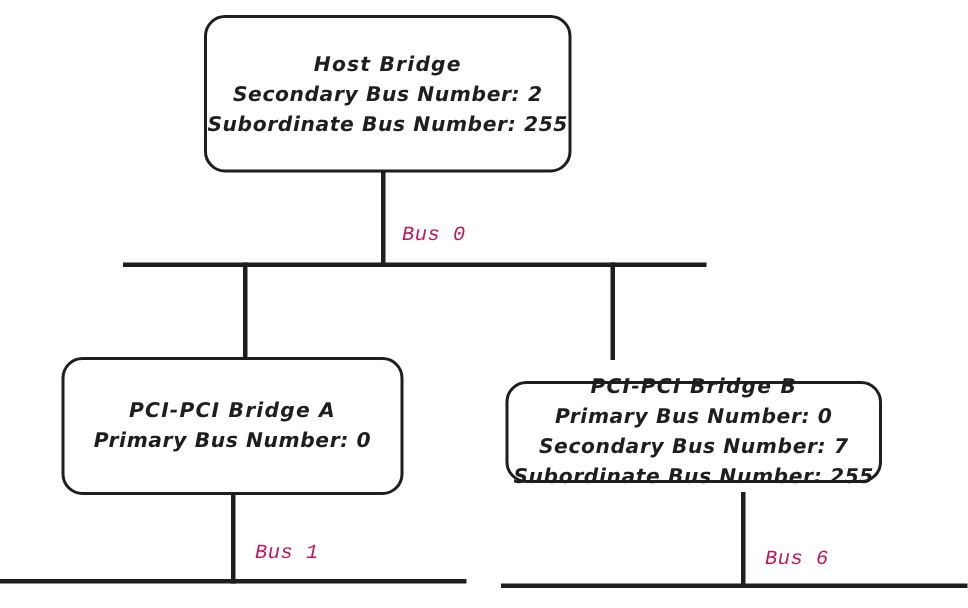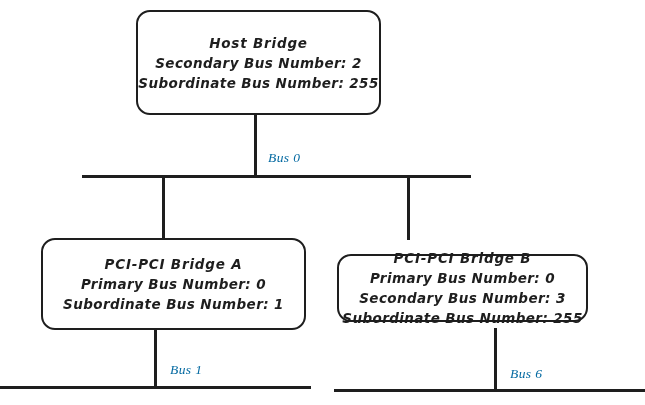--- a/index.html
+++ b/index.html
@@ -98,8 +98,8 @@
   
   .bus-label {
     position: absolute;
-    color: #0369a1;
-    font-family: Liberation Serif, serif;
+    color: #be185d;
+    font-family: Liberation Mono, monospace;
     font-size: 13.5px;
     line-height: 16px;
     letter-spacing: 0.4px;

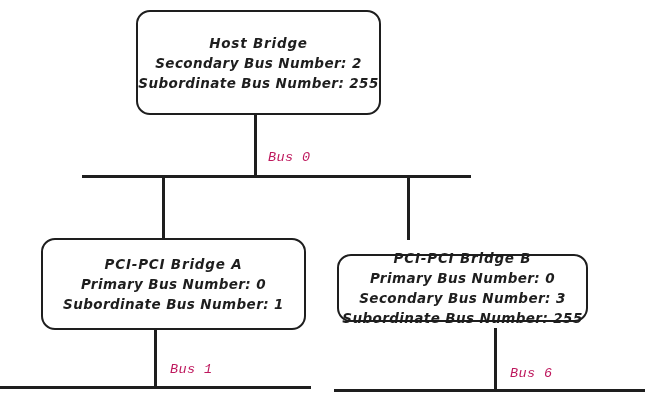--- a/index.html
+++ b/index.html
@@ -61,7 +61,7 @@
   #bridge-a-box {
     left: 41px;
     top: 238px;
-    width: 265px;
+    width: 228px;
     height: 92px;
   }
   #bridge-b-box {

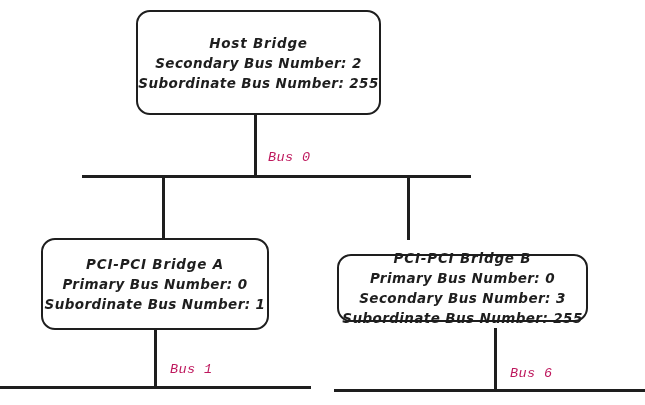--- a/index.html
+++ b/index.html
@@ -133,7 +133,6 @@
   <div class="node-box" id="bridge-a-box">
     <span class="node-line title">PCI-PCI Bridge A</span>
     <span class="node-line">Primary Bus Number: 0</span>
-    <span class="node-line">Subordinate Bus Number: 1</span>
   </div>
 
   <div class="node-box" id="bridge-b-box">

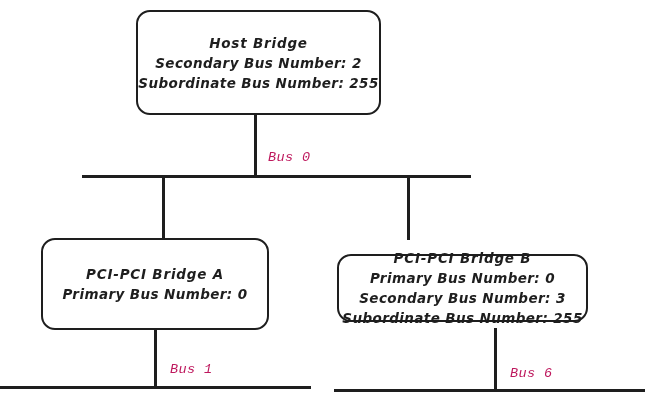--- a/index.html
+++ b/index.html
@@ -138,7 +138,7 @@
   <div class="node-box" id="bridge-b-box">
     <span class="node-line title">PCI-PCI Bridge B</span>
     <span class="node-line">Primary Bus Number: 0</span>
-    <span class="node-line">Secondary Bus Number: 3</span>
+    <span class="node-line">Secondary Bus Number: 7</span>
     <span class="node-line">Subordinate Bus Number: 255</span>
   </div>
 

